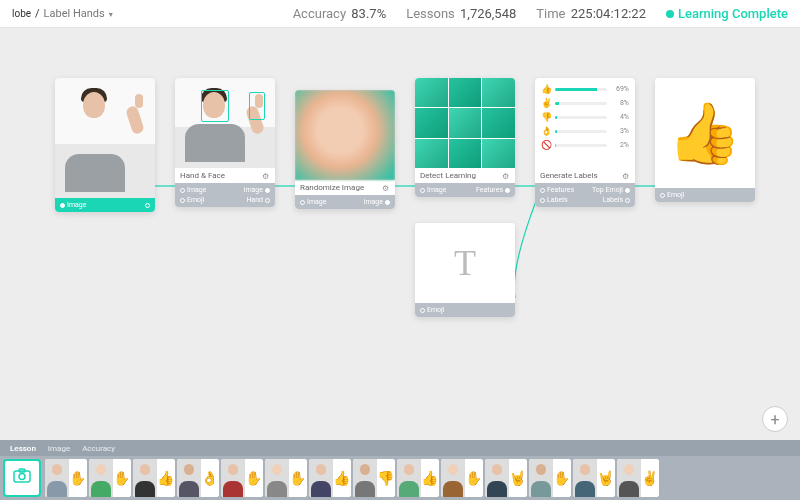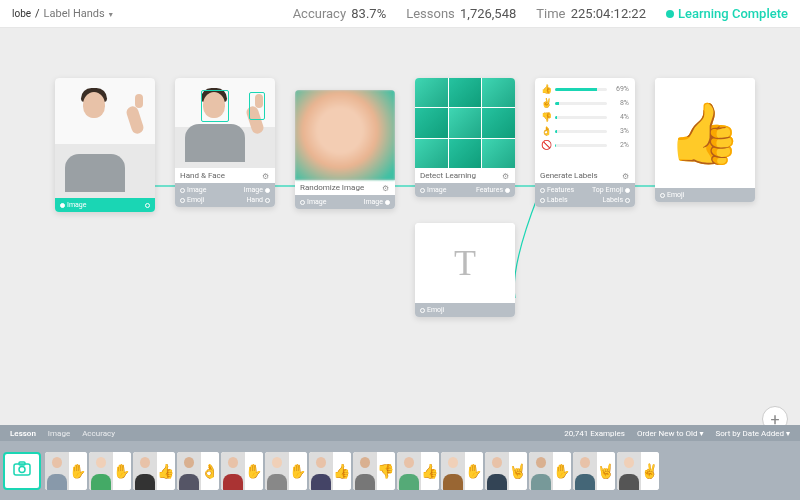--- a/index.html
+++ b/index.html
@@ -98,7 +98,7 @@
 
   
   .footer{
-    position:absolute;left:0;right:0;bottom:0;height:75px;
+    position:absolute;left:0;right:0;bottom:0;height:60px;
     background:var(--footer);color:#fff;
     display:flex;flex-direction:column;
   }

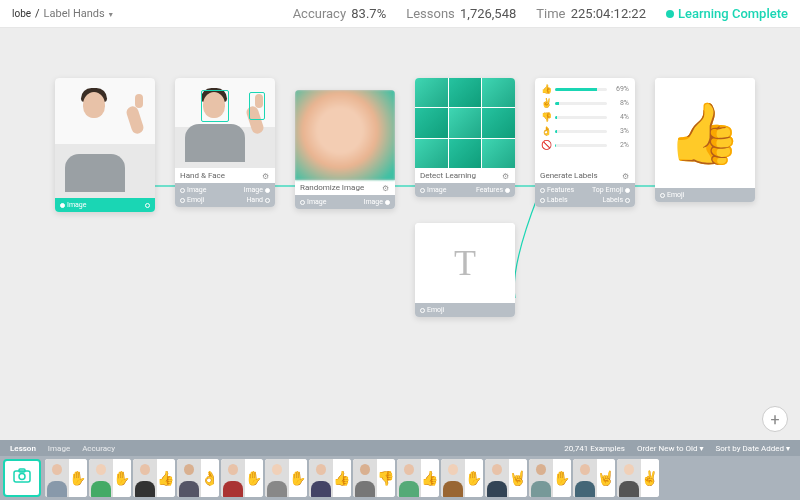--- a/index.html
+++ b/index.html
@@ -378,11 +378,6 @@
         <span>Image</span>
         <span>Accuracy</span>
       </div>
-    <div class="footer-right">
-      <span>20,741 Examples</span>
-      <span><span>Order New to Old</span> <span>▾</span></span>
-      <span><span>Sort by Date Added</span> <span>▾</span></span>
-    </div>
   </div>
   <div class="strip">
     <div class="cam">

